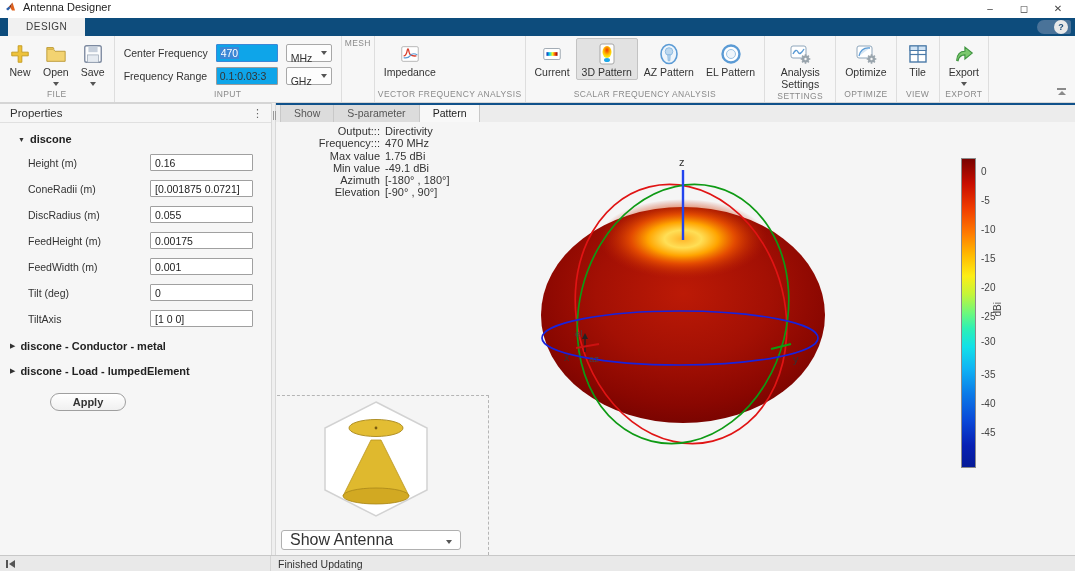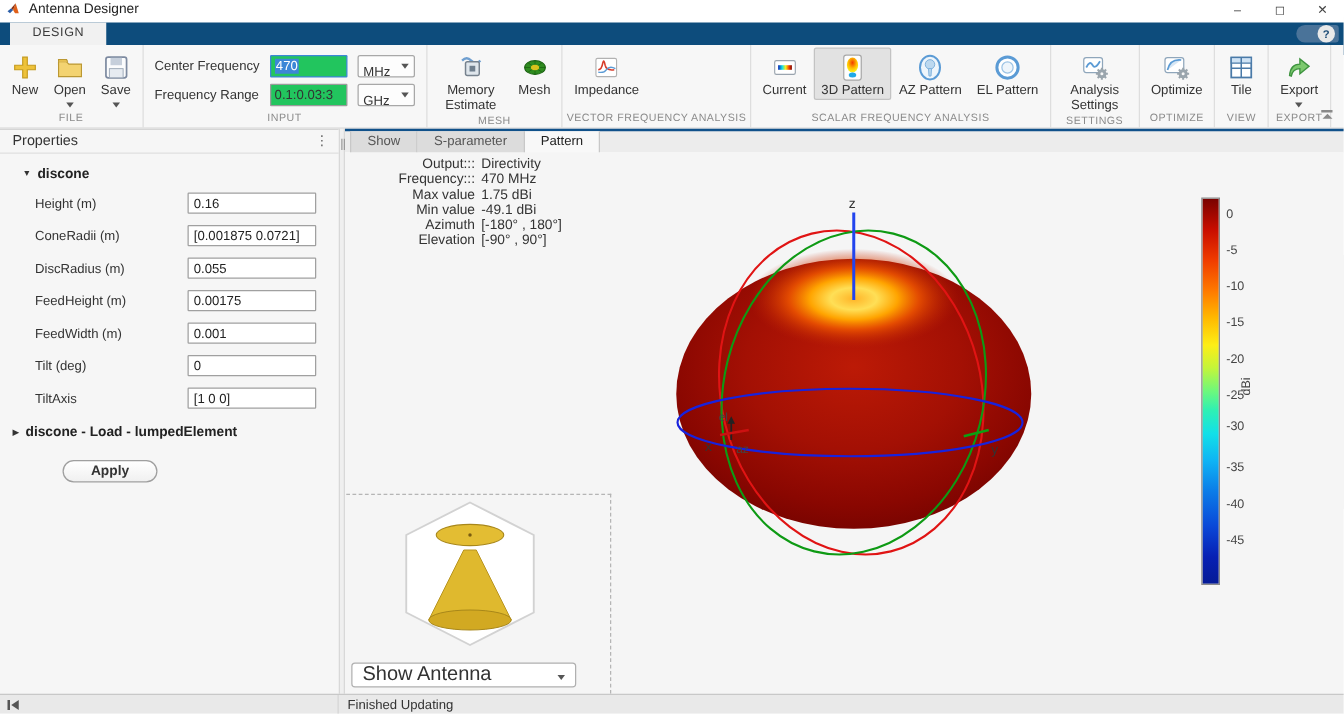--- a/index.html
+++ b/index.html
@@ -35,7 +35,7 @@
   
   .inputgrid { display:grid; grid-template-columns:auto auto auto; grid-column-gap:8px; grid-row-gap:5px; align-items:center; padding:6px 6px 0 6px; }
   .ilabel { font-size:10.5px; color:#333; }
-  .freq-input { width:62px; height:18px; background:#22c55e; border:1px solid #9b9b9b; border-radius:1px; padding:1px 3px; font-size:10.5px; line-height:14px; overflow:hidden; }
+  .freq-input { width:62px; height:18px; background:#0ea5e9; border:1px solid #9b9b9b; border-radius:1px; padding:1px 3px; font-size:10.5px; line-height:14px; overflow:hidden; }
   .freq-input.focused { border-color:#3c87d6; }
   .freq-input .sel { background:#3c87d6; color:#fff; padding:0 1px; }
   .unit-dd { width:46px; height:18px; background:#fdfdfd; border:1px solid #a8a8a8; border-radius:2px; display:flex; align-items:center; padding:0 4px; font-size:10.5px; }

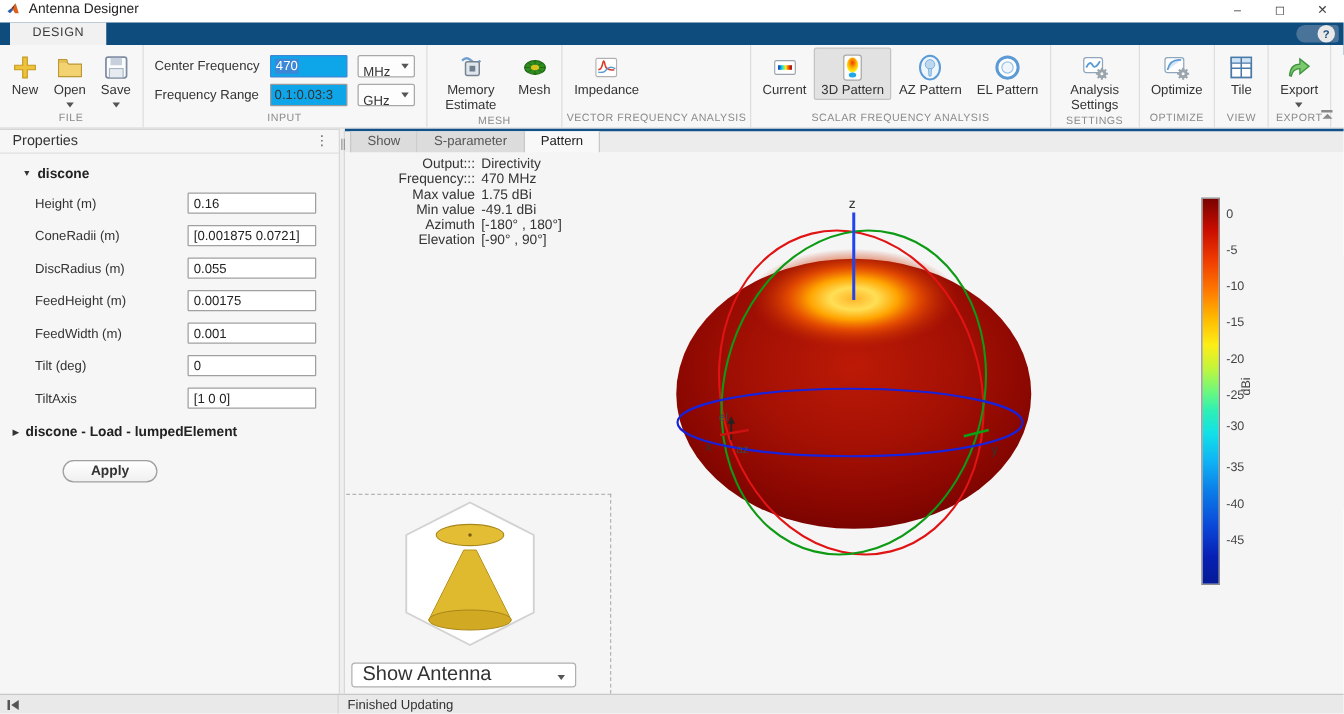--- a/index.html
+++ b/index.html
@@ -192,28 +192,6 @@
     </div>
 
     <div class="tsec">
-      <div class="tsec-body">
-        <div class="tbtn">
-          <span class="ticon">
-            <svg width="24" height="22" viewBox="0 0 24 24">
-                <path d="M4 6 q4 -4 8 0 q4 4 8 0" fill="none" stroke="#6f9fd0" stroke-width="2"></path>
-                <rect x="7" y="7" width="12" height="12" rx="1.5" fill="#dfe6ec" stroke="#76828e" stroke-width="1.3"></rect>
-                <rect x="10.5" y="10.5" width="5" height="5" fill="#6f7f8e"></rect>
-              </svg>
-          </span>
-          <span class="tlabel narrow">Memory Estimate</span>
-        </div>
-        <div class="tbtn">
-          <span class="ticon">
-            <svg width="24" height="22" viewBox="0 0 24 24">
-                <ellipse cx="12" cy="12" rx="9" ry="6" fill="#2f8c1f" stroke="#1c6412" stroke-width="1"></ellipse>
-                <path d="M3 12 h18 M12 6 v12 M6 8 l12 8 M18 8 l-12 8" stroke="#1c6412" stroke-width="0.7"></path>
-                <ellipse cx="12" cy="12" rx="3.6" ry="2.3" fill="#d8c21c"></ellipse>
-              </svg>
-          </span>
-          <span class="tlabel">Mesh</span>
-        </div>
-      </div>
       <div class="tsec-label">MESH</div>
     </div>
 

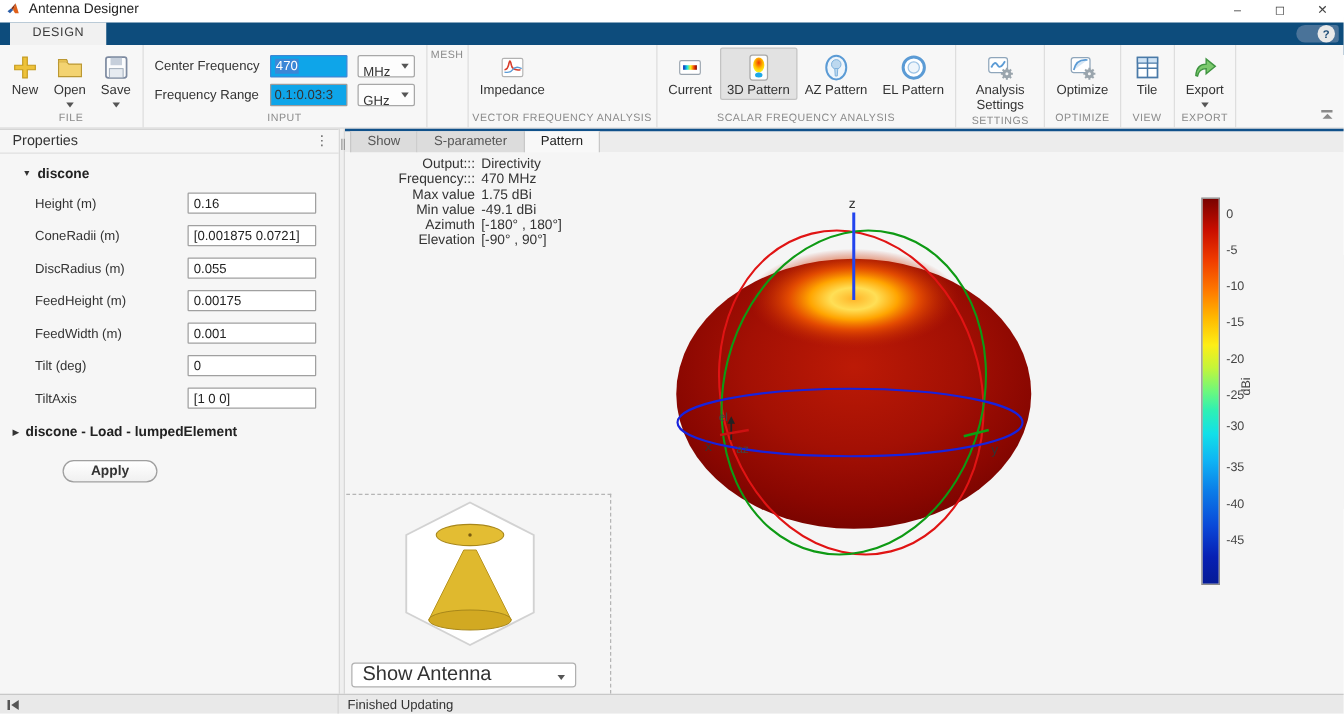--- a/index.html
+++ b/index.html
@@ -401,6 +401,10 @@
       <input type="text" value="[1 0 0]" style="">
     </div>
 
+    <div class="cgroup">
+      <span class="arr">▶</span>
+      <span>discone - Conductor - metal</span>
+    </div>
     <div class="cgroup">
       <span class="arr">▶</span>
       <span>discone - Load - lumpedElement</span>

